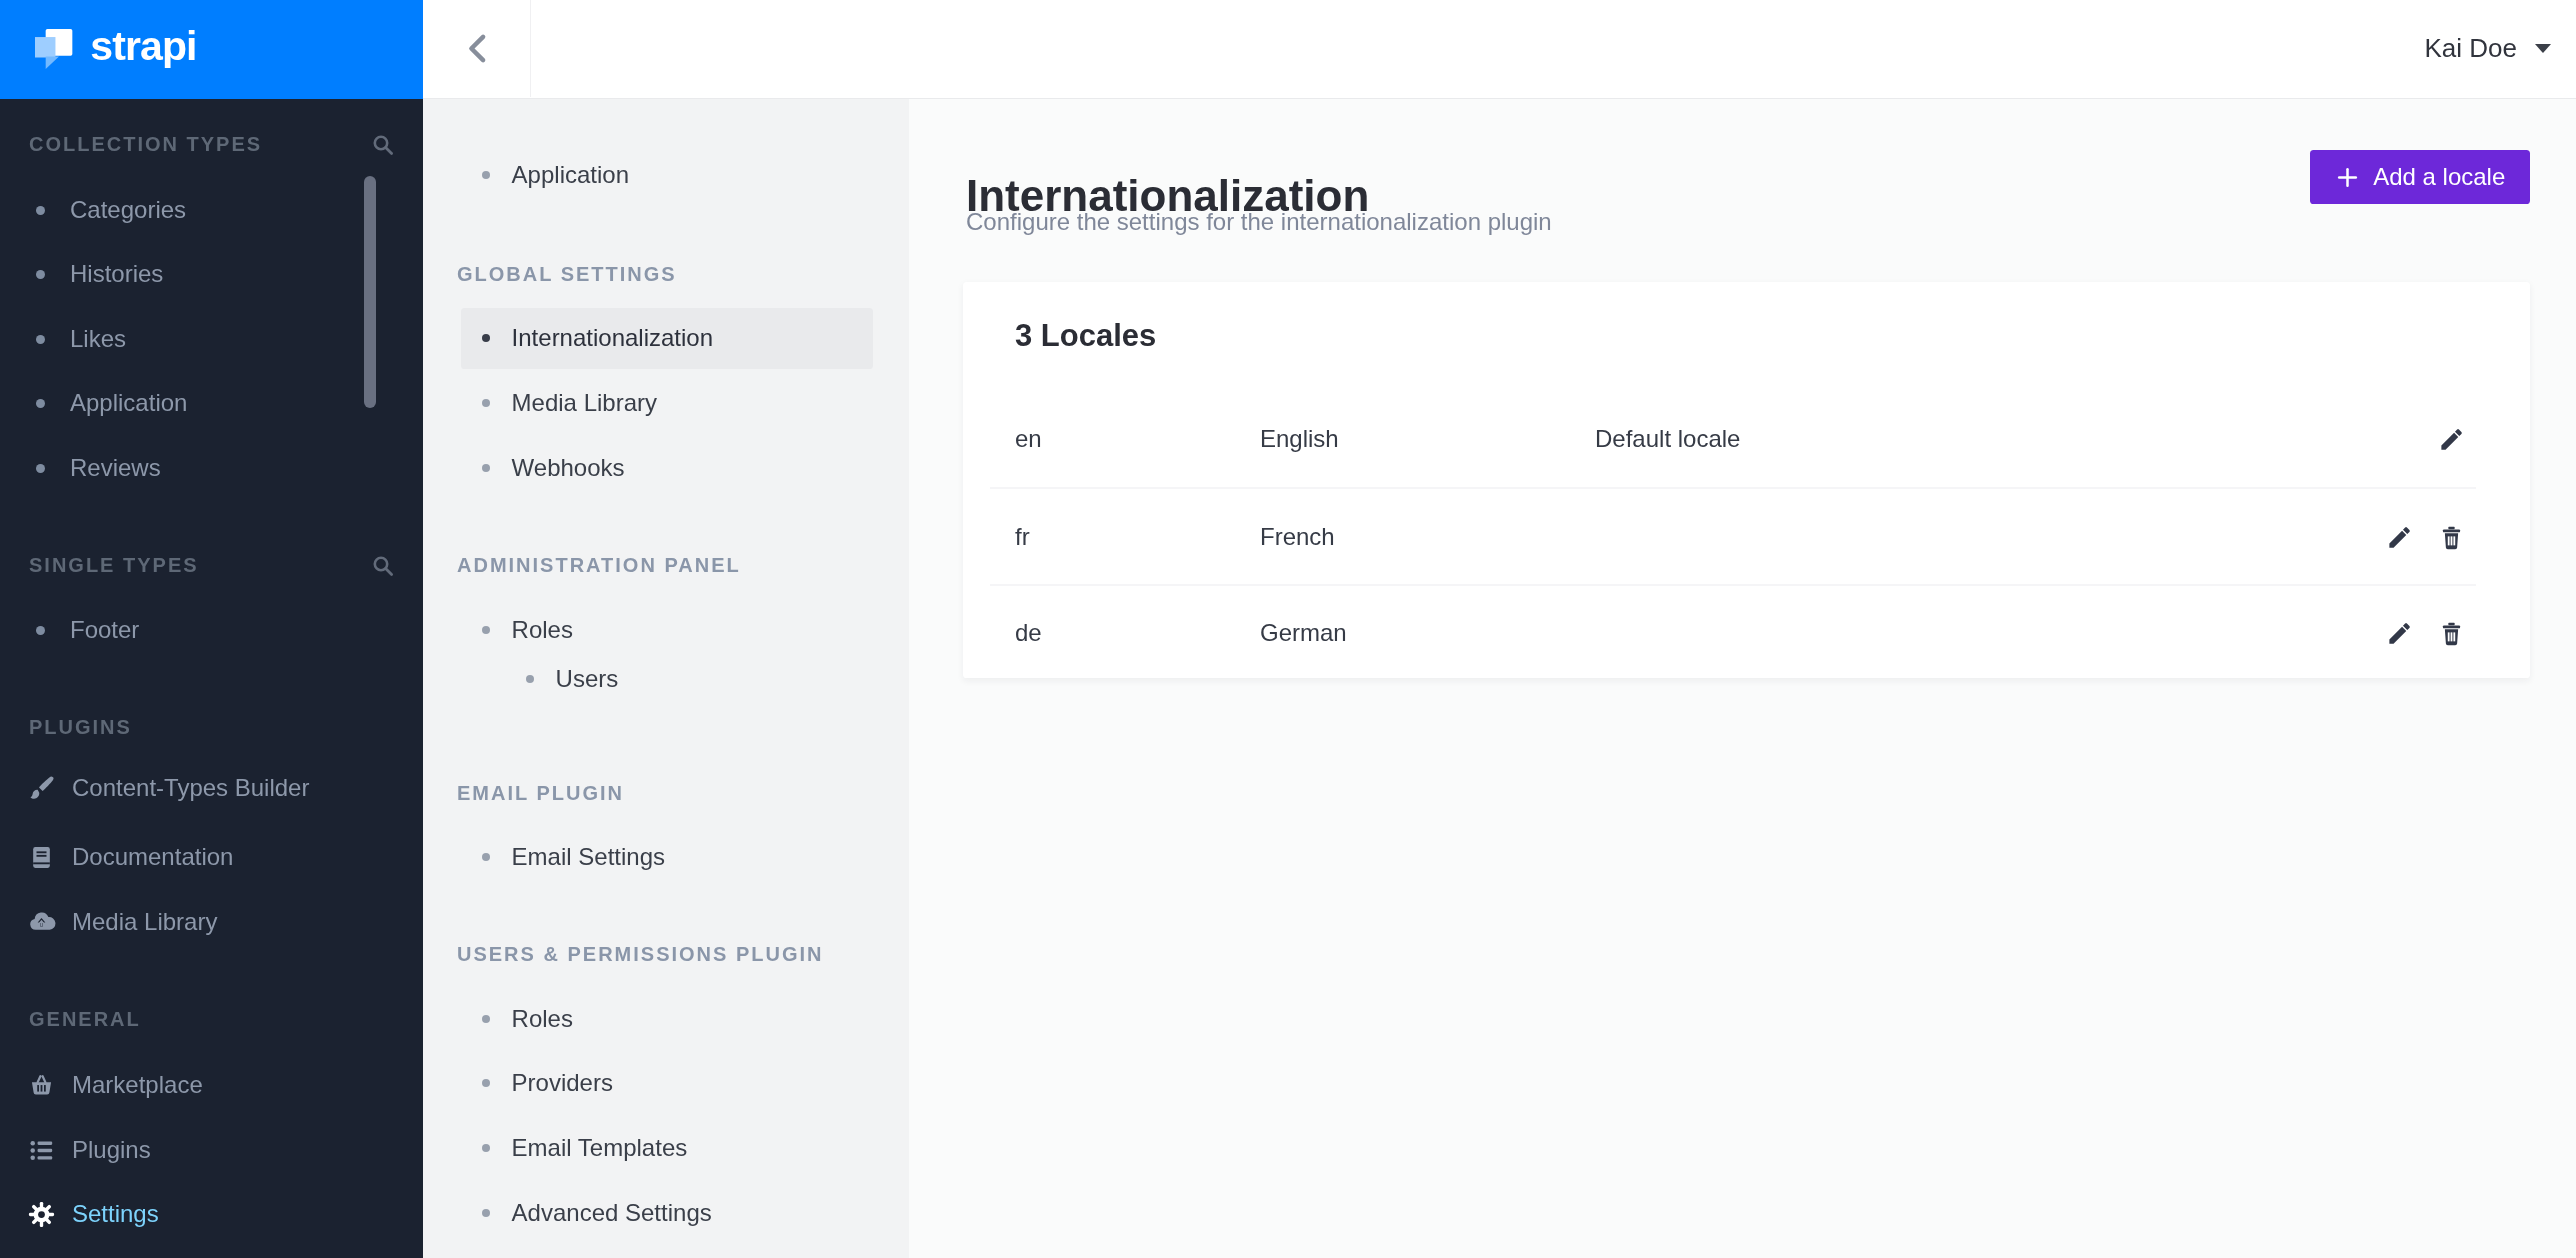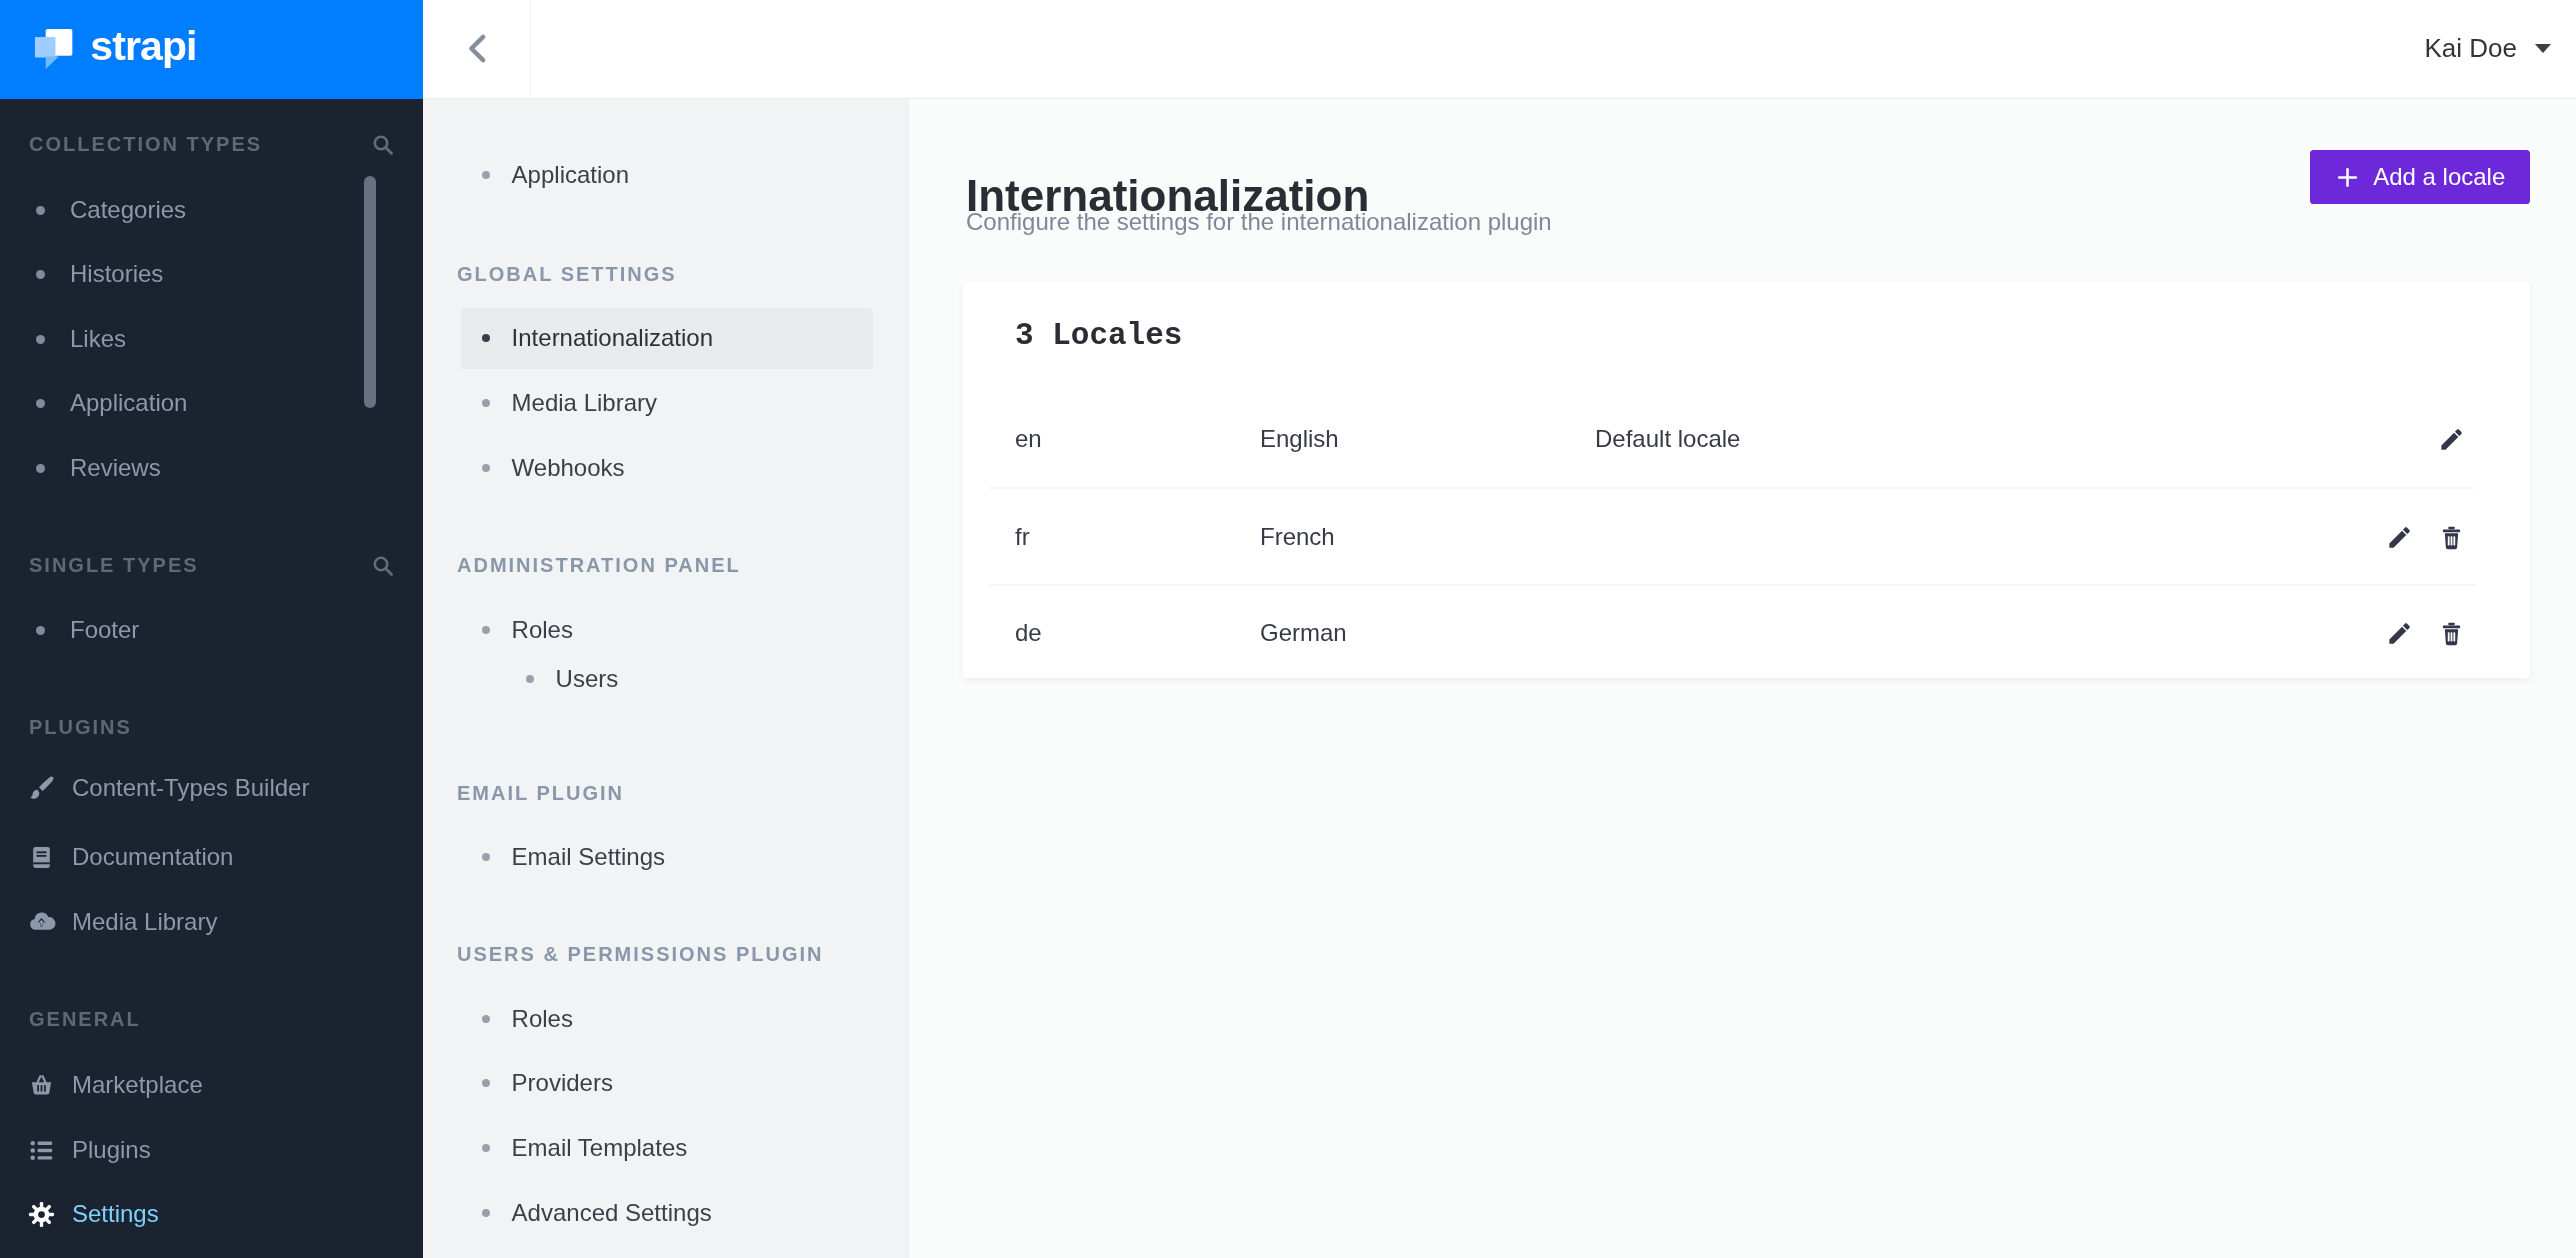--- a/index.html
+++ b/index.html
@@ -53,7 +53,7 @@
 
   .card{position:absolute;left:963px;top:282px;width:1567px;height:396px;background:#fff;border-radius:3.6px;
         box-shadow:0 2.7px 7.2px rgba(30,34,48,0.06);}
-  .card-title{position:absolute;left:52px;top:36px;font-size:31px;font-weight:600;color:#2b2d35;font-family:Liberation Mono, monospace;}
+  .card-title{position:absolute;left:52px;top:36px;font-size:31px;font-weight:600;color:#2b2d35;}
   .lrow{position:absolute;left:0;width:1567px;height:96px;display:flex;align-items:center;
         padding-left:52px;padding-right:59px;font-size:24px;color:#363b46;}
   .lrow .c-code{width:245px;flex:0 0 auto;}

